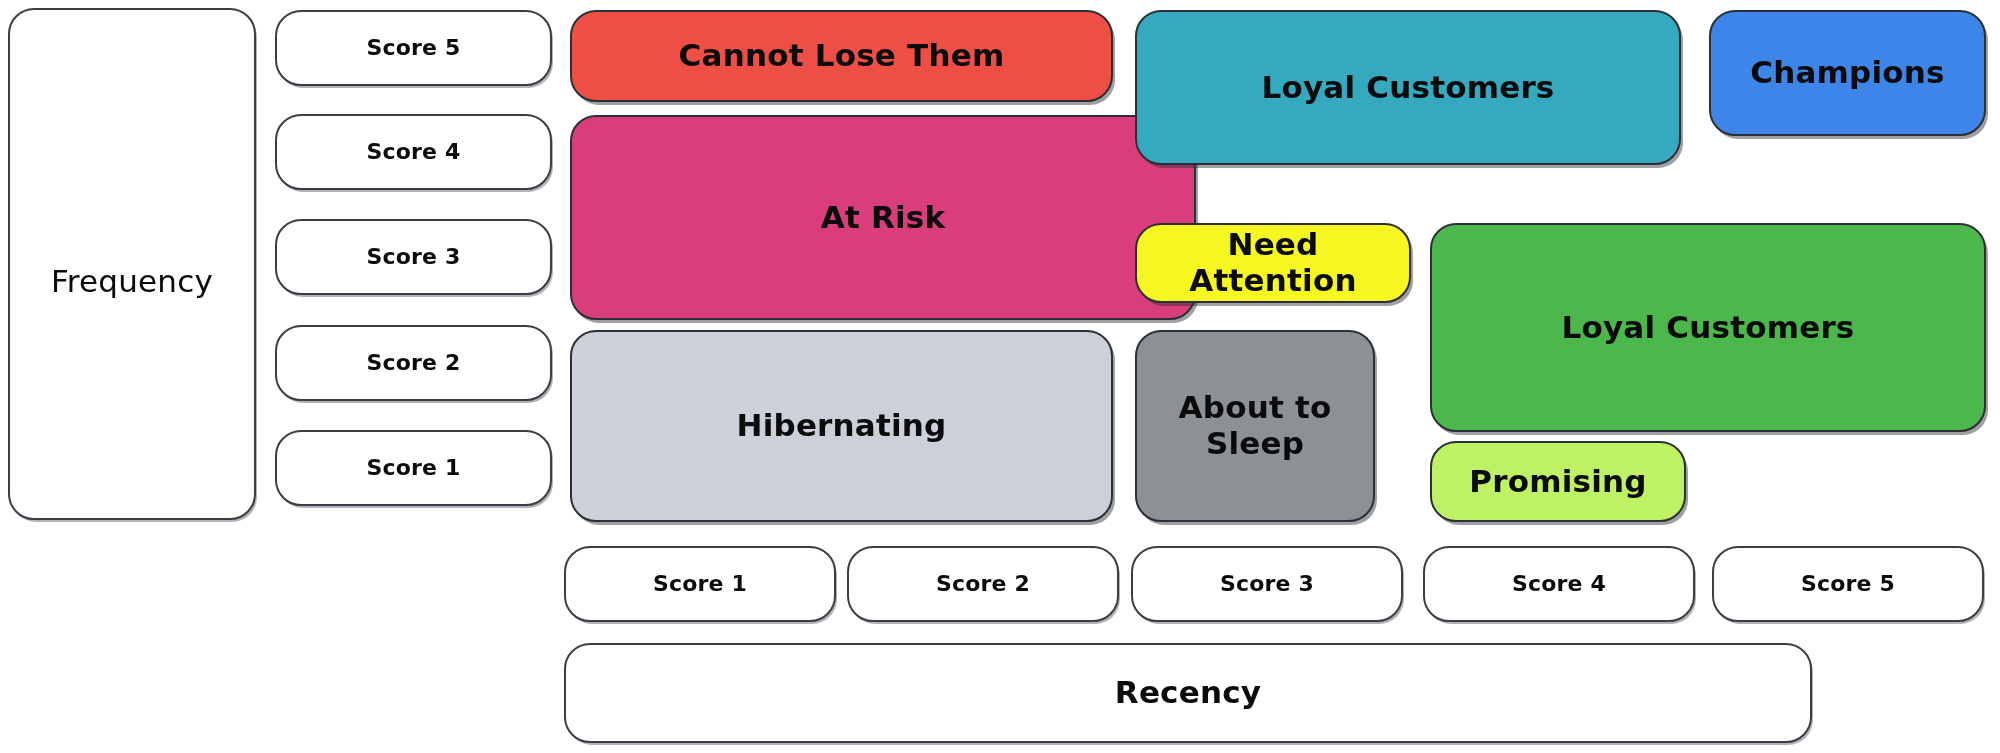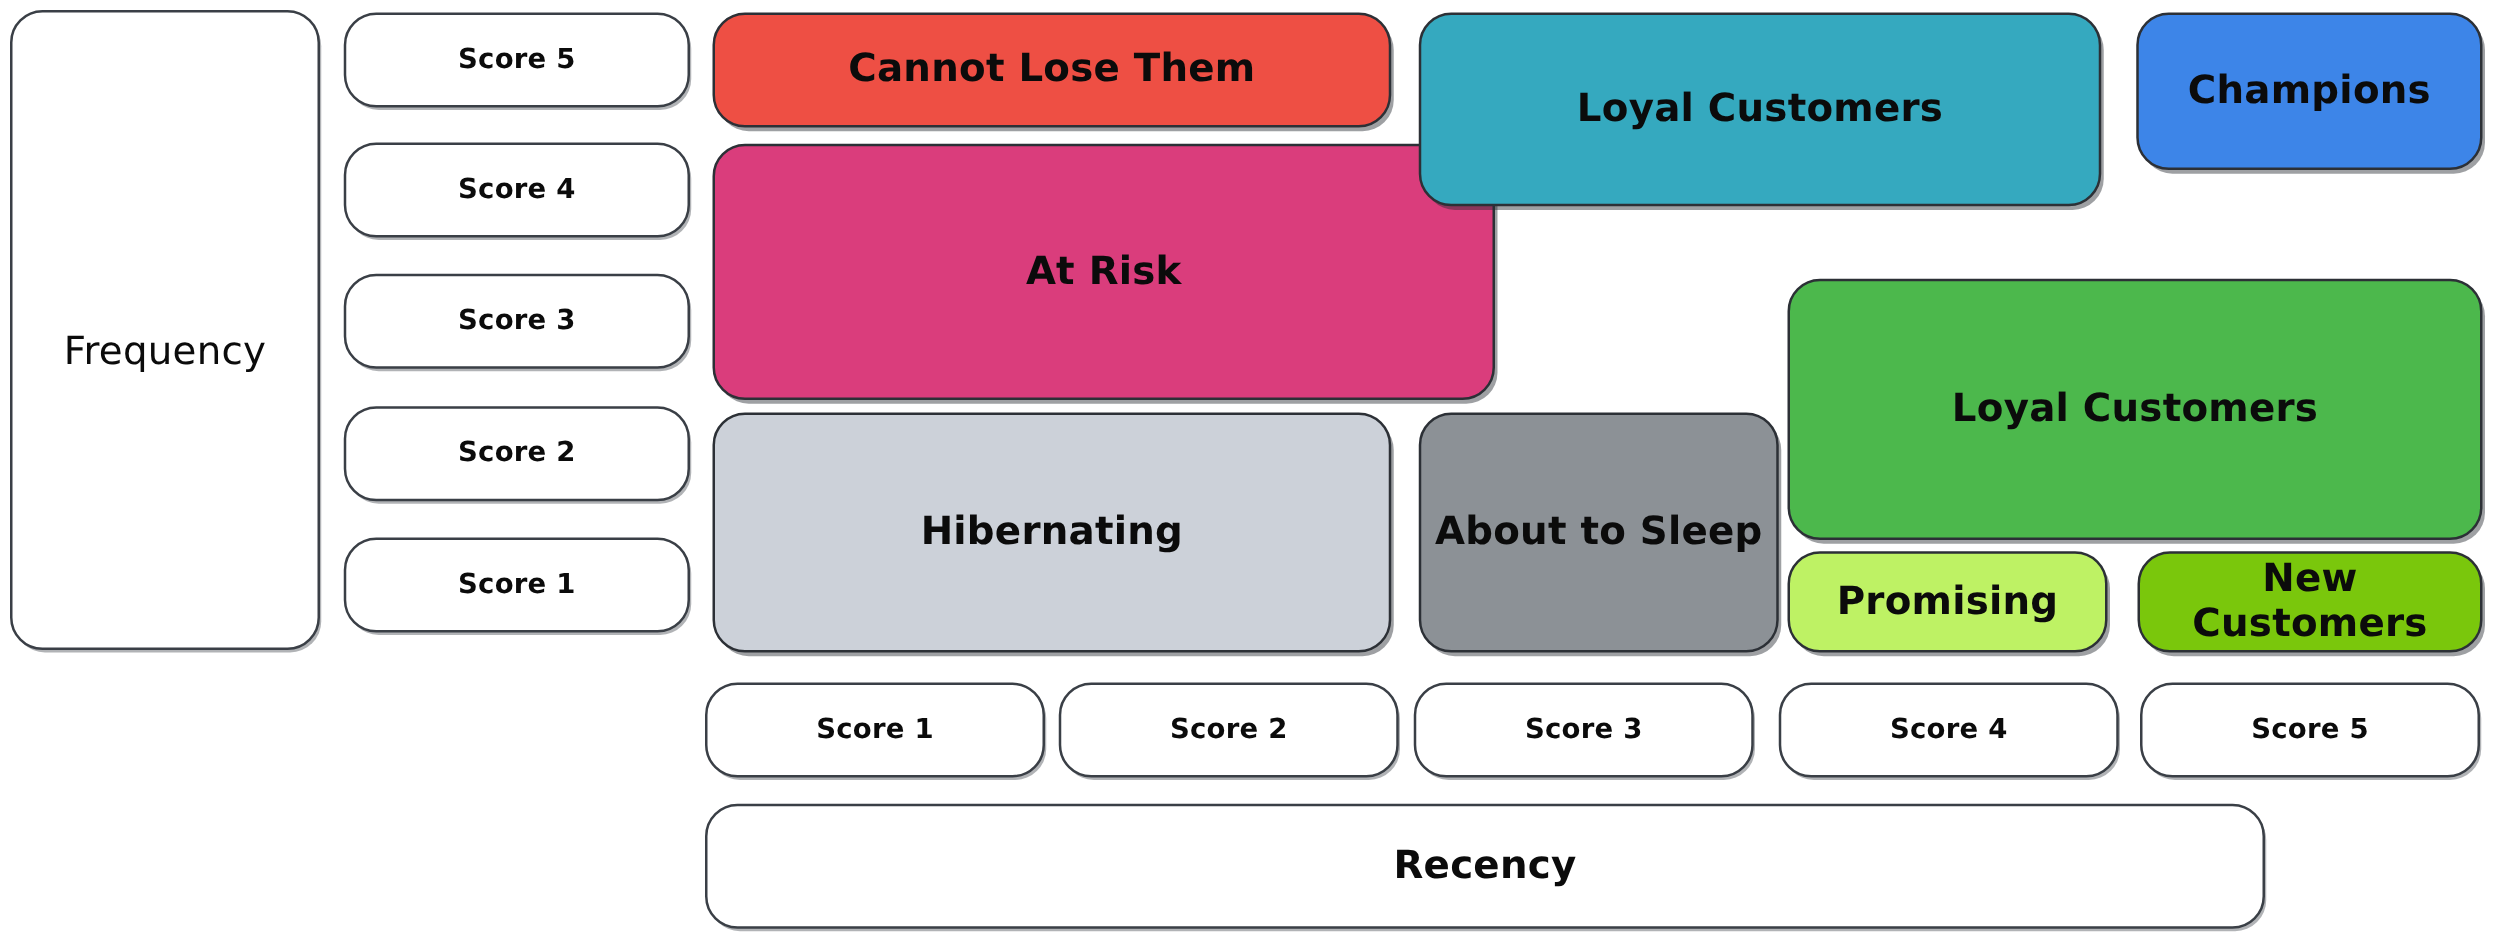--- a/index.html
+++ b/index.html
@@ -72,6 +72,9 @@
     <span class="lbl">Loyal Customers</span>
   </div>
 
+  <div class="box seg" style="left:1135px;top:223px;width:276px;height:80px;background:#f6f720;">
+    <span class="lbl">Need Attention</span>
+  </div>
 
   <div class="box seg" style="left:1135px;top:330px;width:288px;height:192px;background:#8c9196;">
     <span class="lbl">About to Sleep</span>

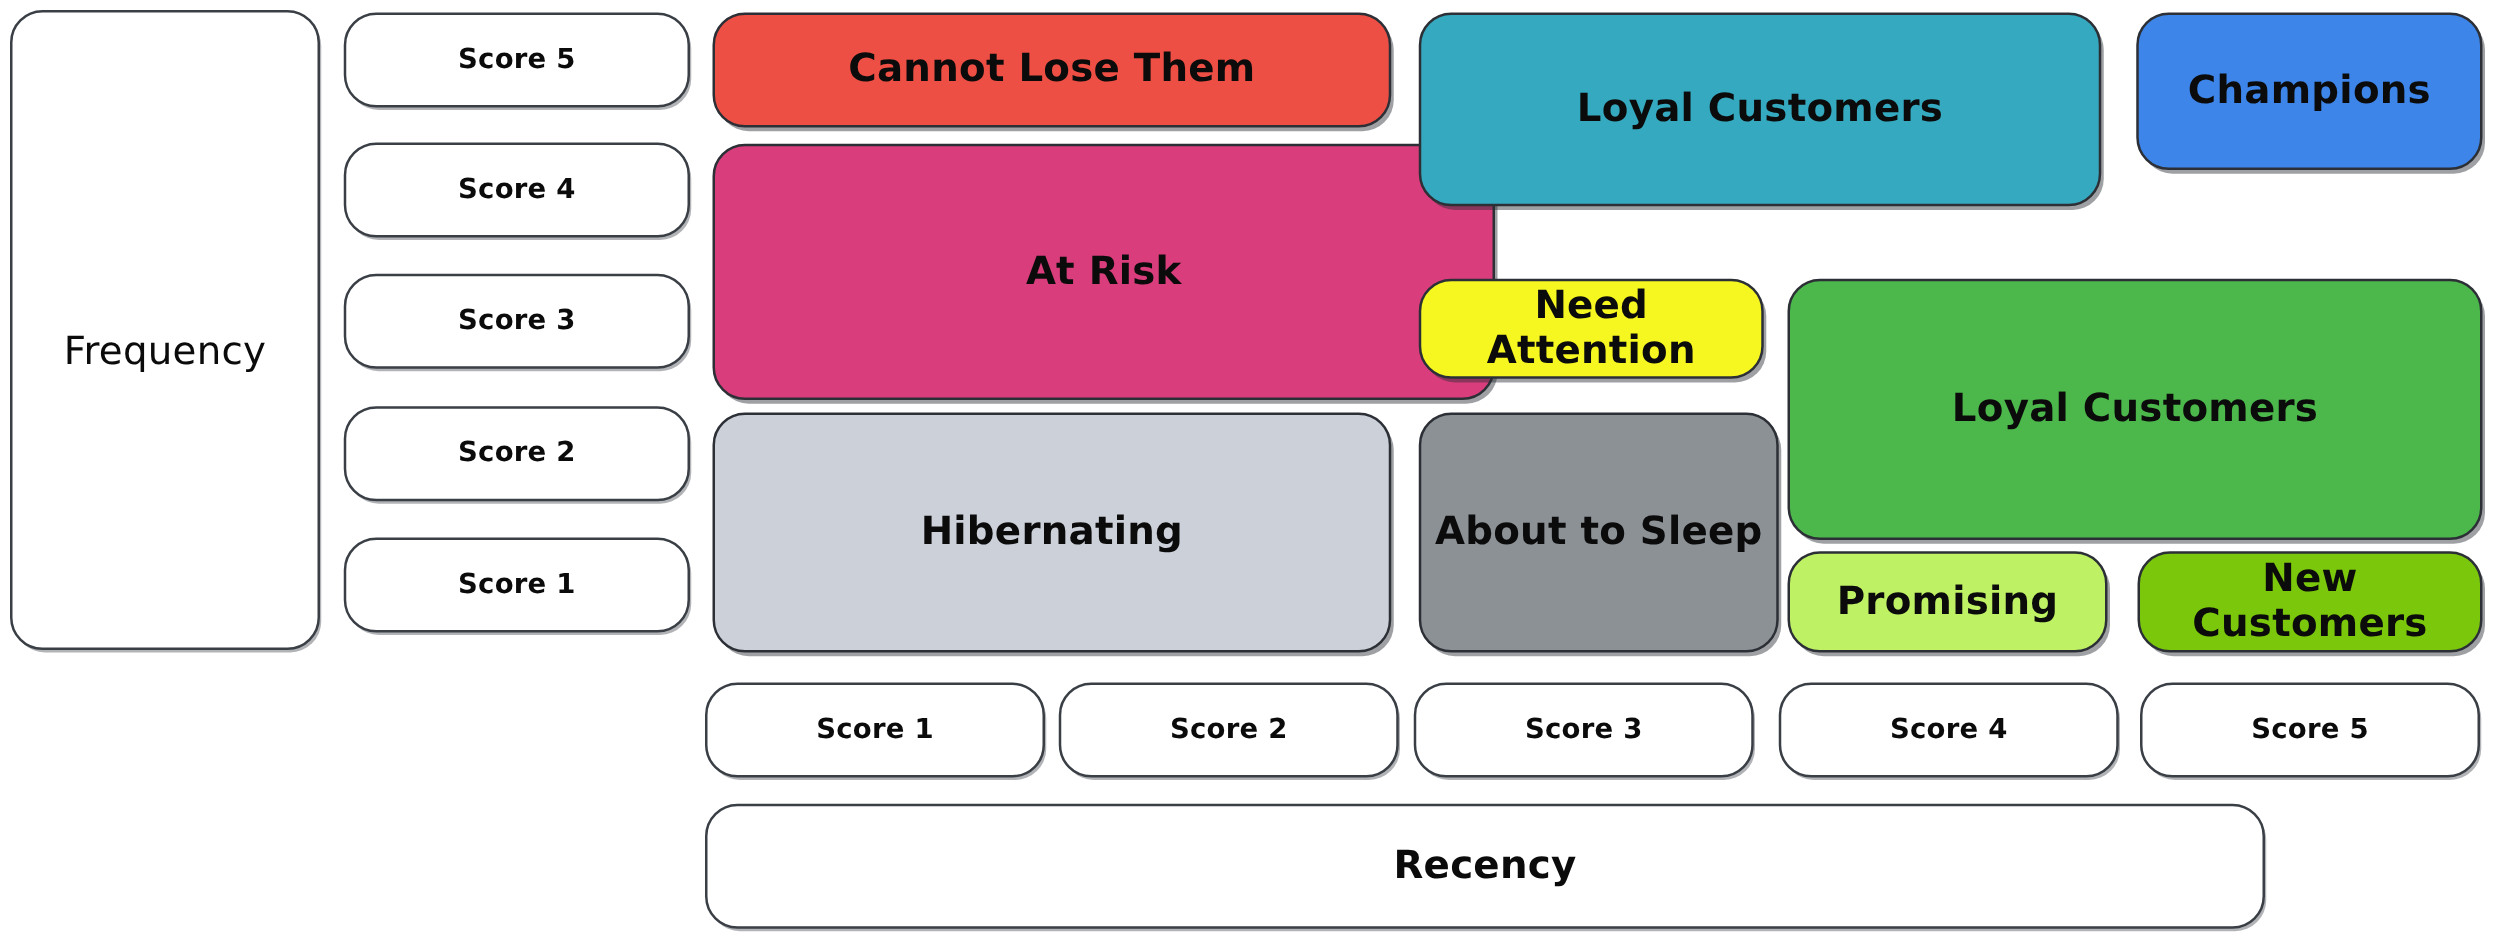--- a/index.html
+++ b/index.html
@@ -76,7 +76,7 @@
     <span class="lbl">Need Attention</span>
   </div>
 
-  <div class="box seg" style="left:1135px;top:330px;width:288px;height:192px;background:#8c9196;">
+  <div class="box seg" style="left:1135px;top:330px;width:240px;height:192px;background:#8c9196;">
     <span class="lbl">About to Sleep</span>
   </div>
 

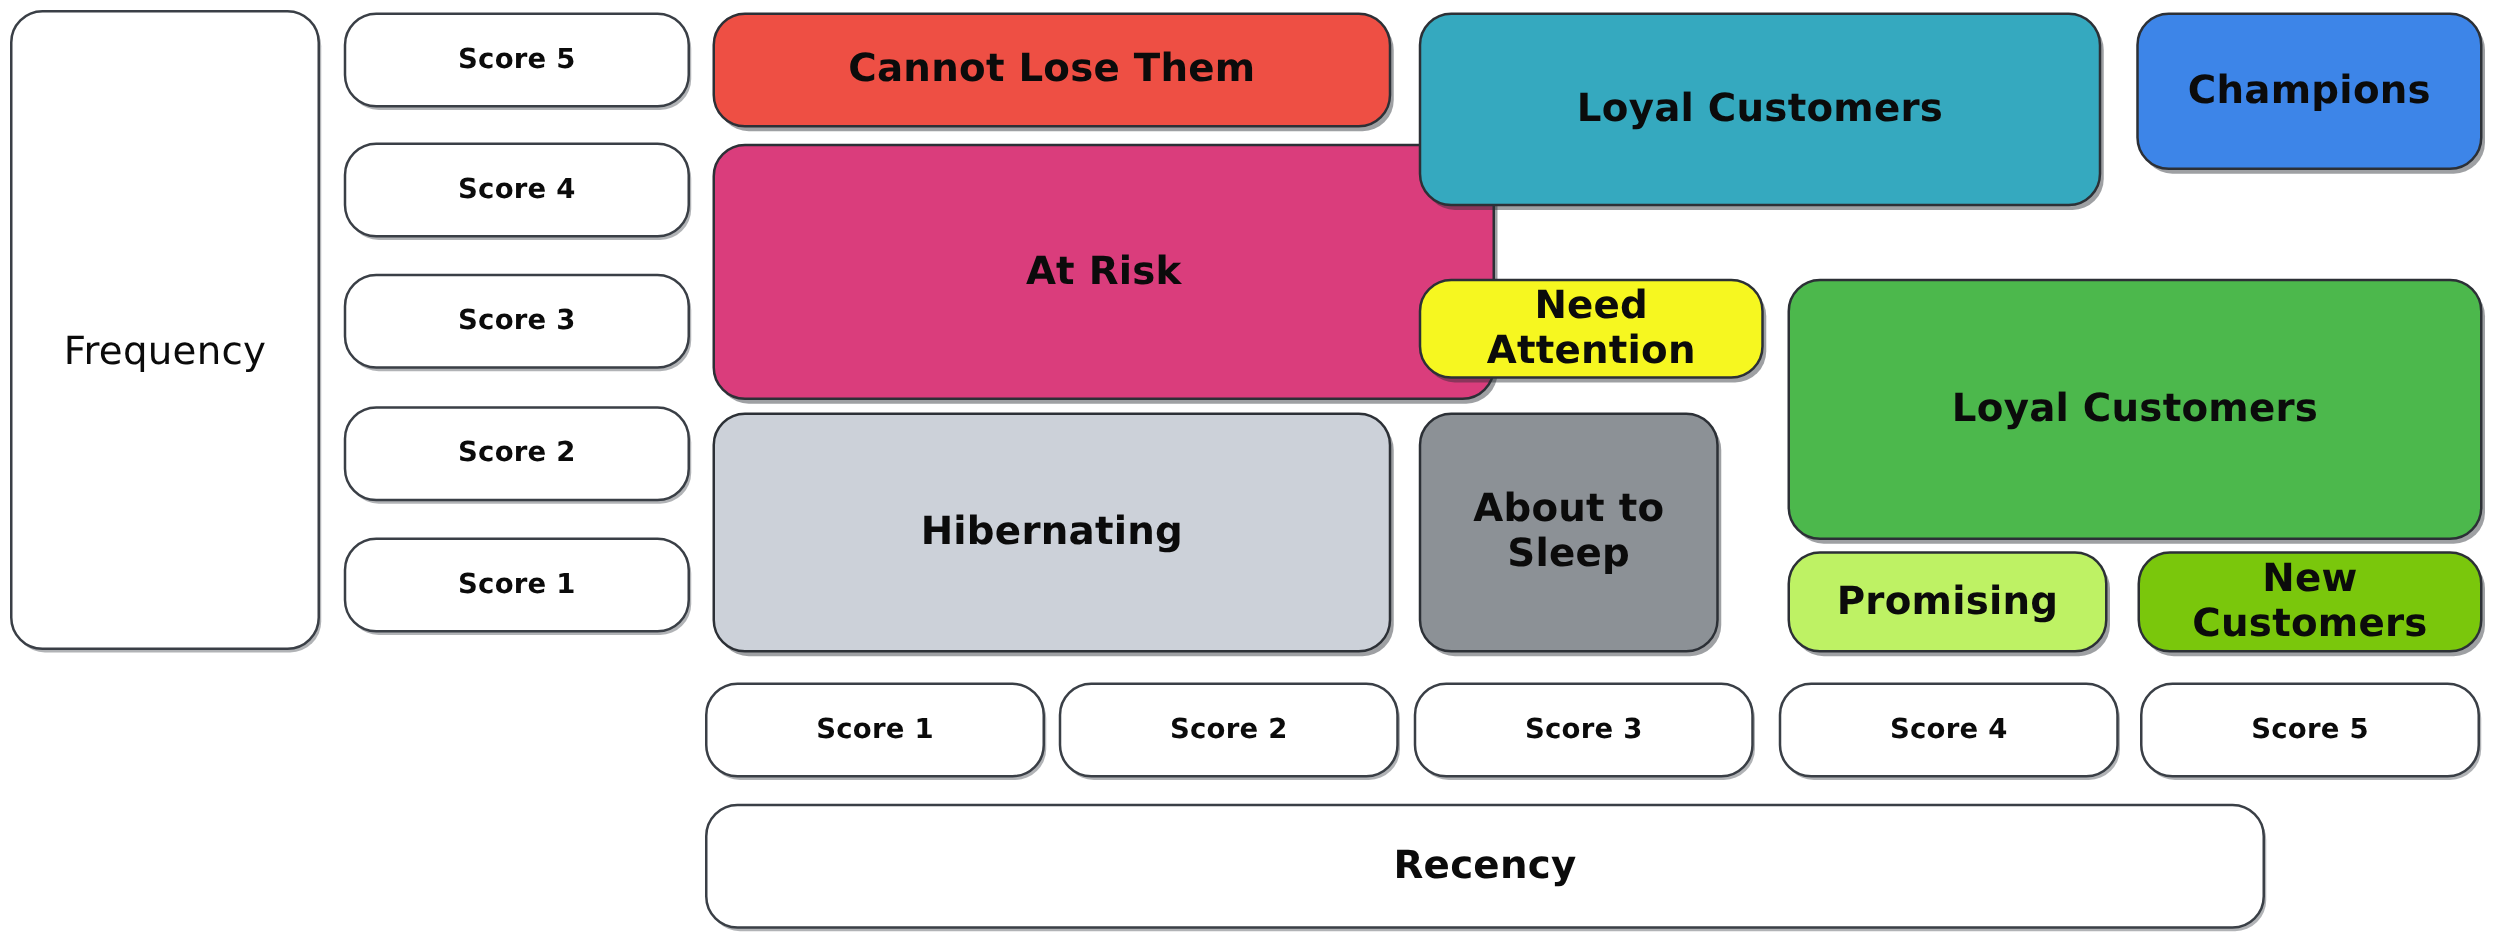--- a/index.html
+++ b/index.html
@@ -92,9 +92,6 @@
     <span class="lbl">Promising</span>
   </div>
 
-  <div class="box seg" style="left:1710px;top:441px;width:276px;height:81px;background:#7ac70c;">
-    <span class="lbl">New Customers</span>
-  </div>
 
   <div class="box axisbox" style="left:564px;top:546px;width:272px;height:76px;">
     <span class="lbl">Score 1</span>

